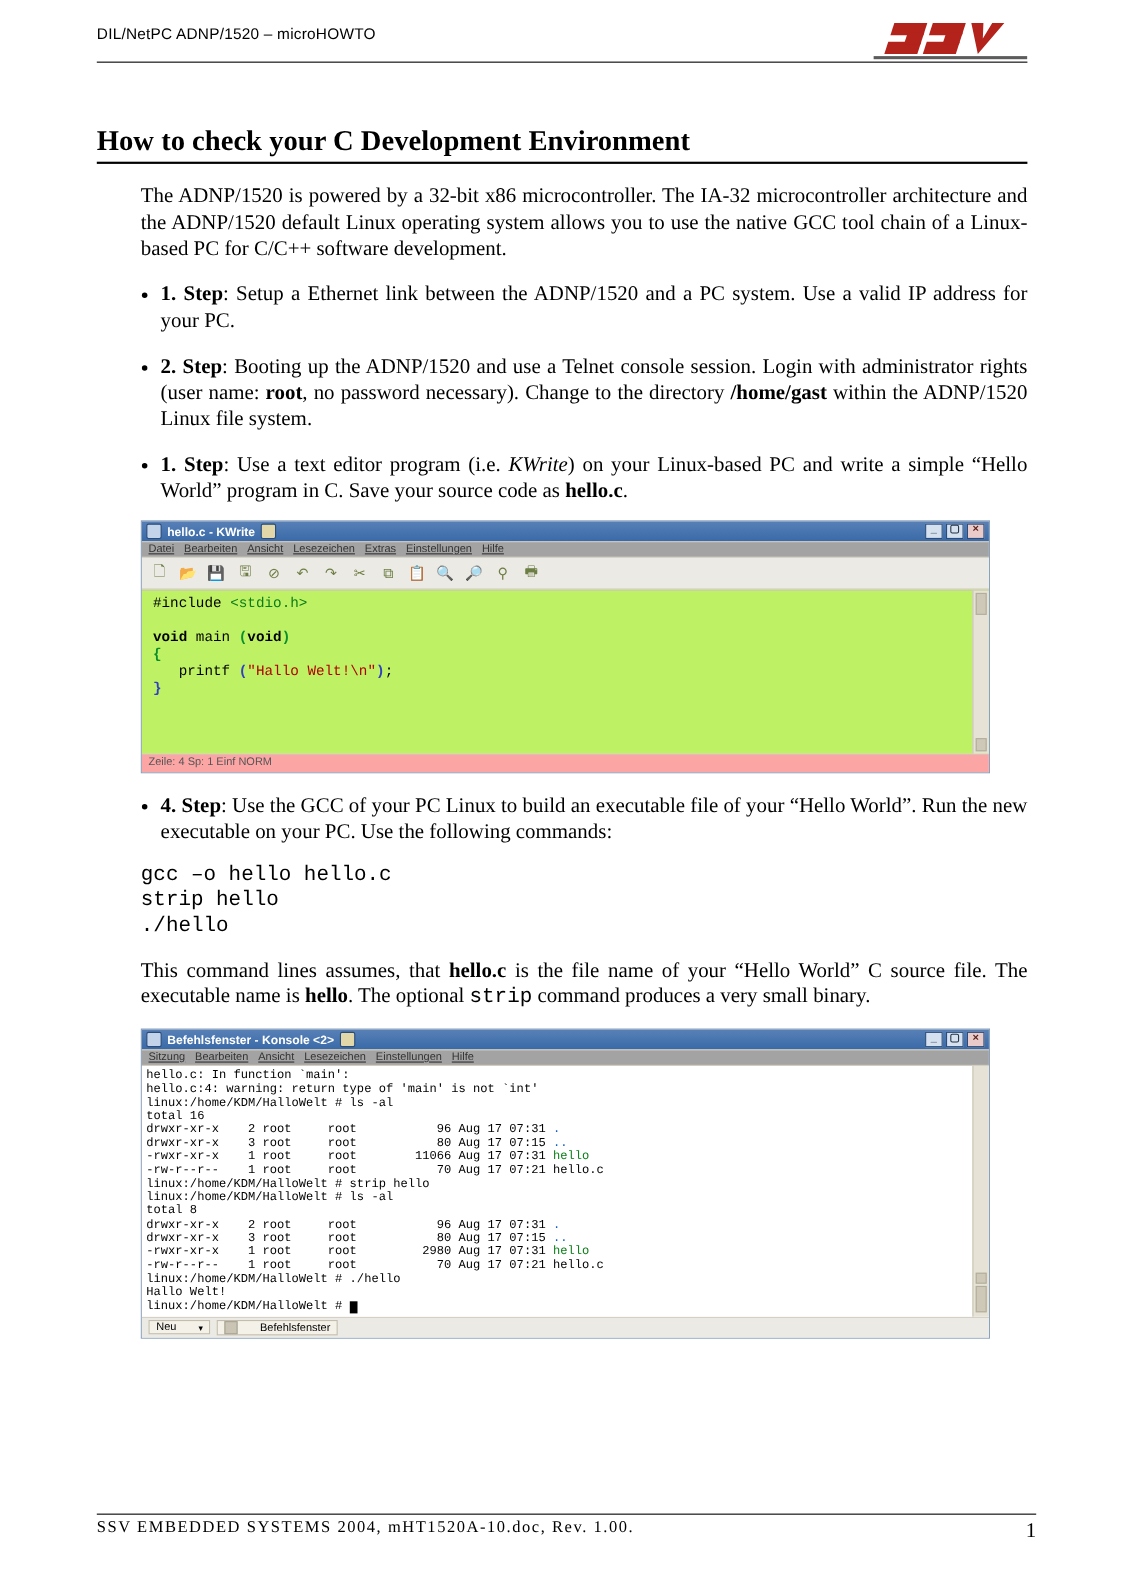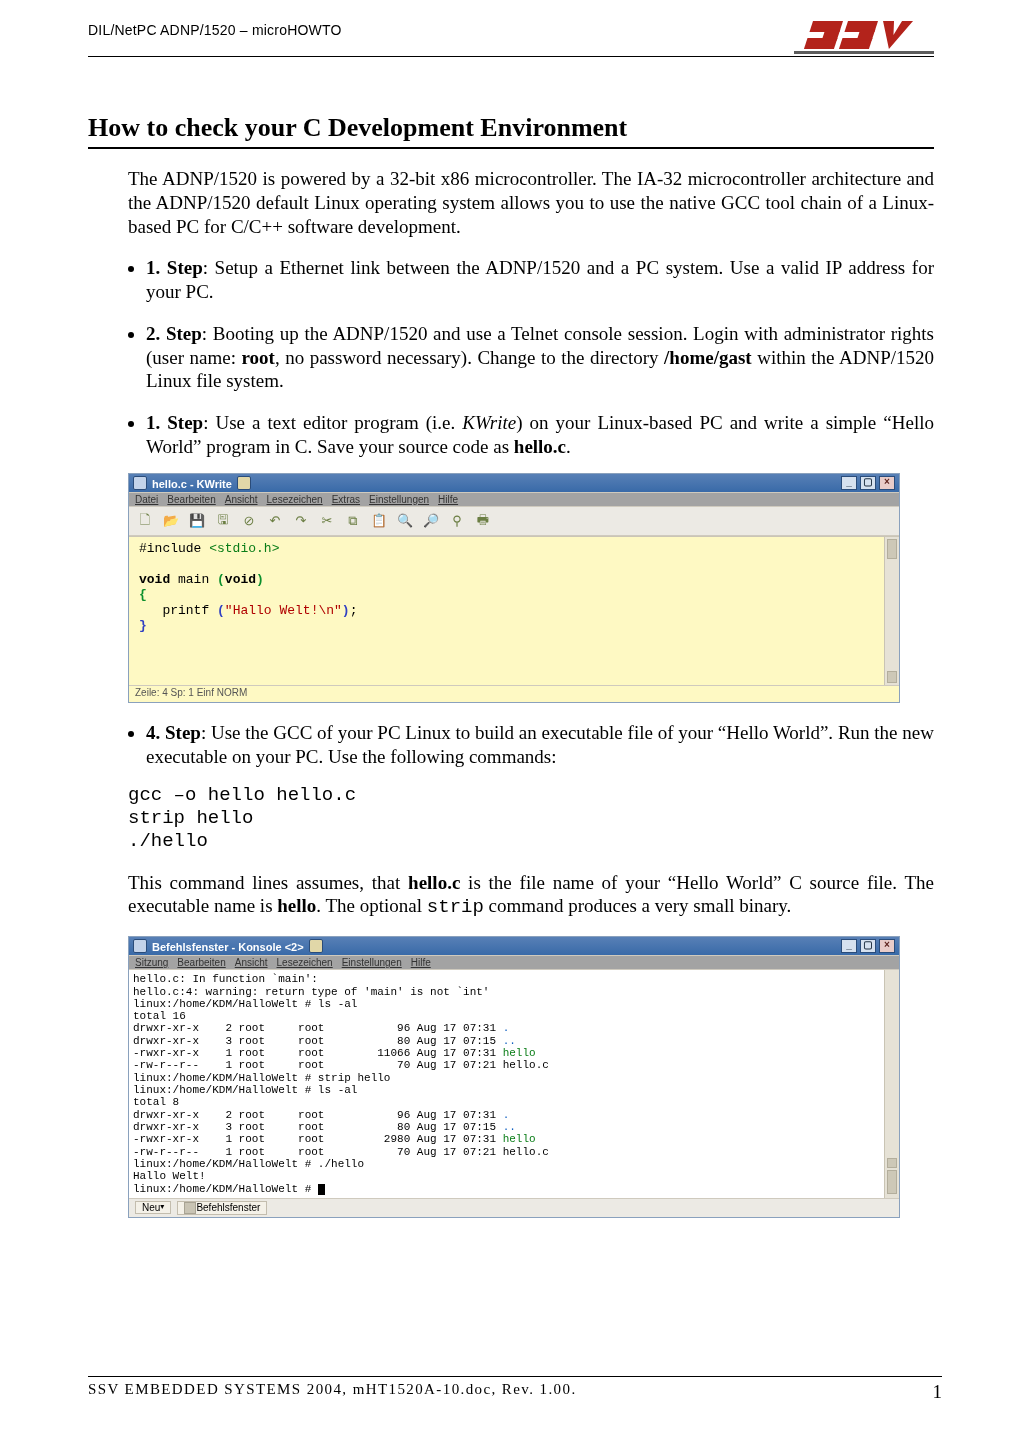--- a/index.html
+++ b/index.html
@@ -127,7 +127,7 @@
     font-size: 13px; color: #6b7e43;
   }
   .win-editor {
-    background: #fef9c3;
+    background: #bef264;
     min-height: 130px;
     border-top: 1px solid #cac5b6;
     position: relative;

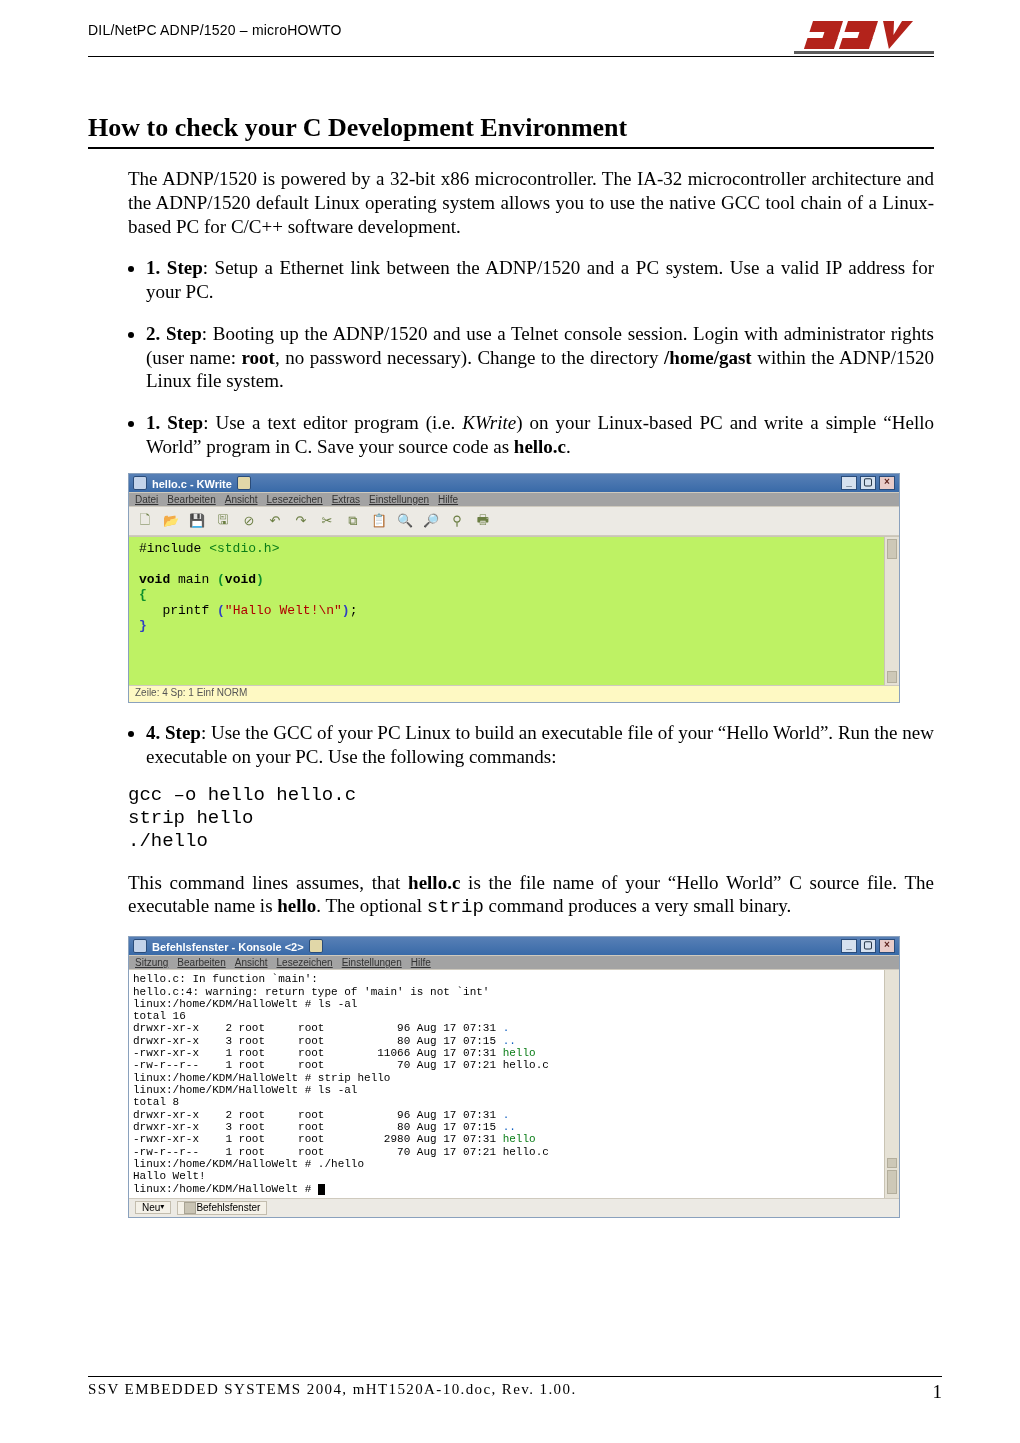--- a/index.html
+++ b/index.html
@@ -159,7 +159,7 @@
   .brace-b { color: #3040c2; font-weight: bold; }
   .str { color: #b00000; }
   .win-status {
-    background: #fef9c3;
+    background: #fca5a5;
     border-top: 1px solid #cfcabe;
     font-size: 10px; color: #555;
     padding: 1px 6px;

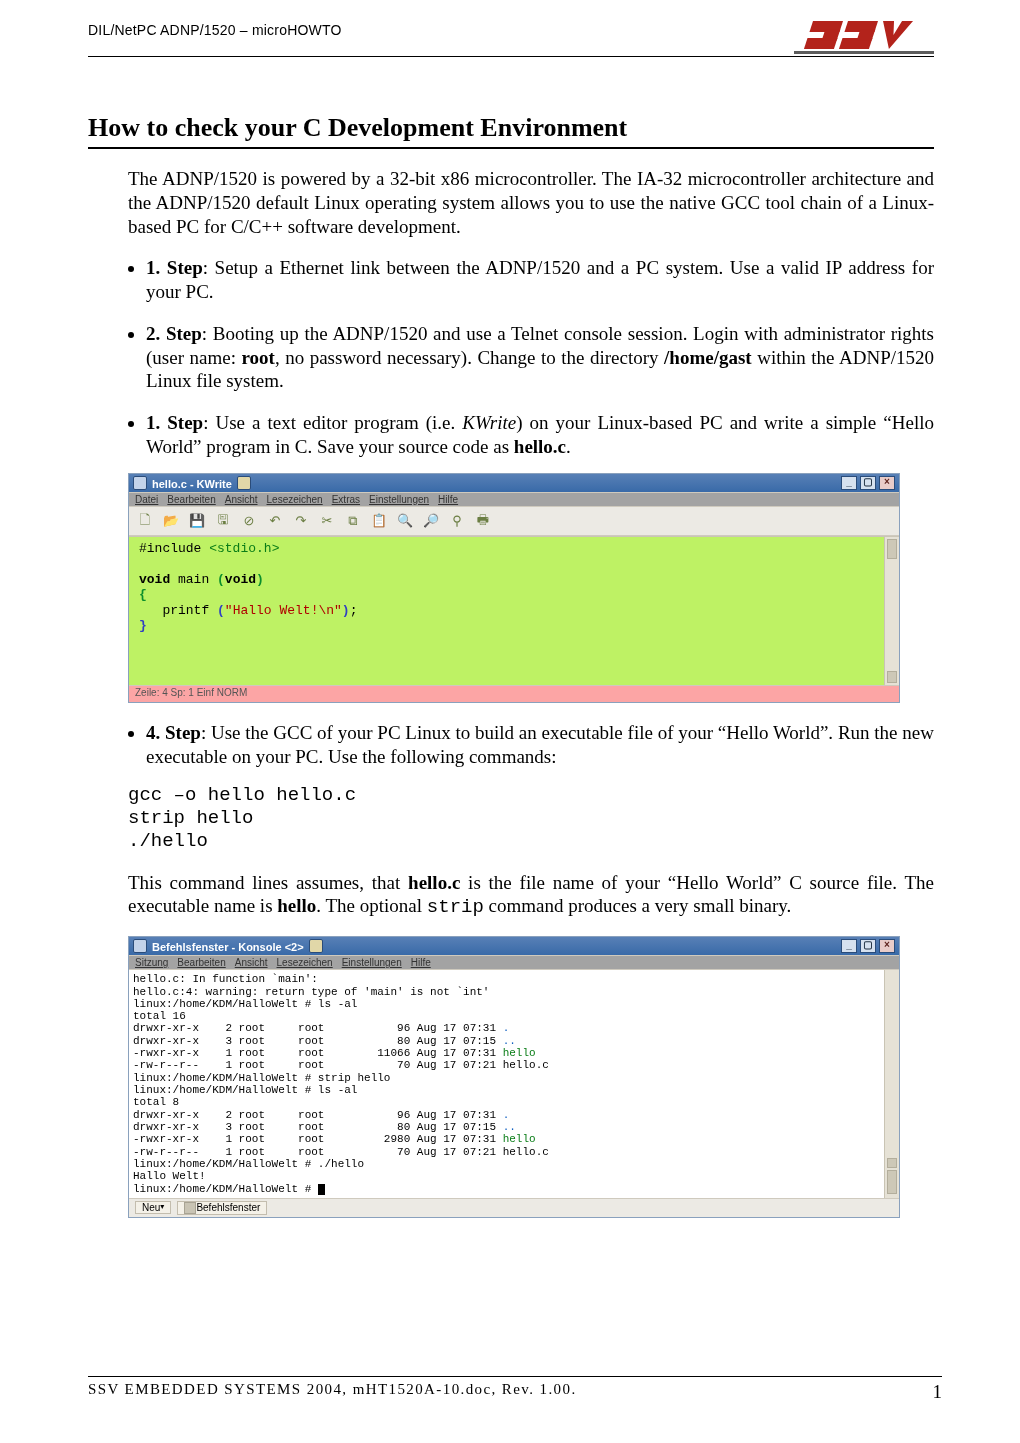--- a/index.html
+++ b/index.html
@@ -217,7 +217,7 @@
     display: flex; gap: 6px; align-items:center;
   }
   .kons-tab {
-    border: 1px solid #c3bdae; background:#f4f1e8; padding: 0 6px; display:flex; align-items:flex-start; gap:0;
+    border: 1px solid #c3bdae; background:#f4f1e8; padding: 0 6px; display:flex; align-items:flex-end; gap:20px;
   }
   .kons-tab .ticon { width:10px;height:10px;background:#c9c4b4;border:1px solid #a8a393; }
 

